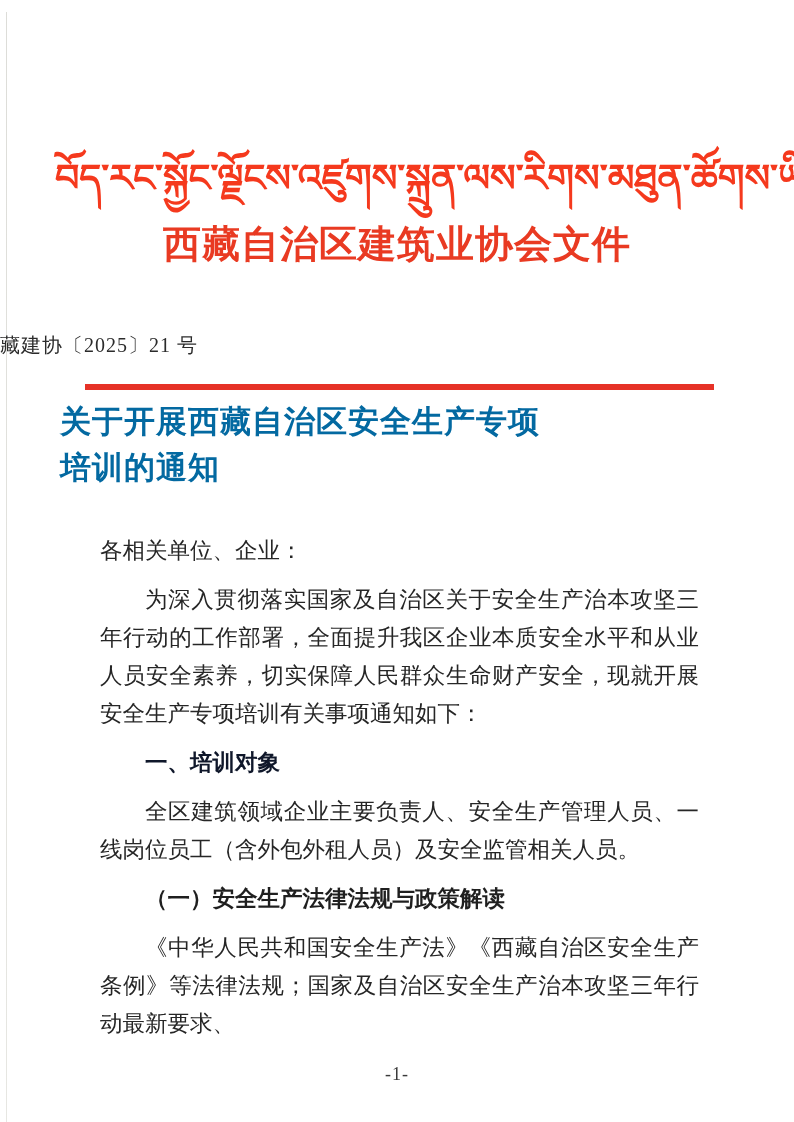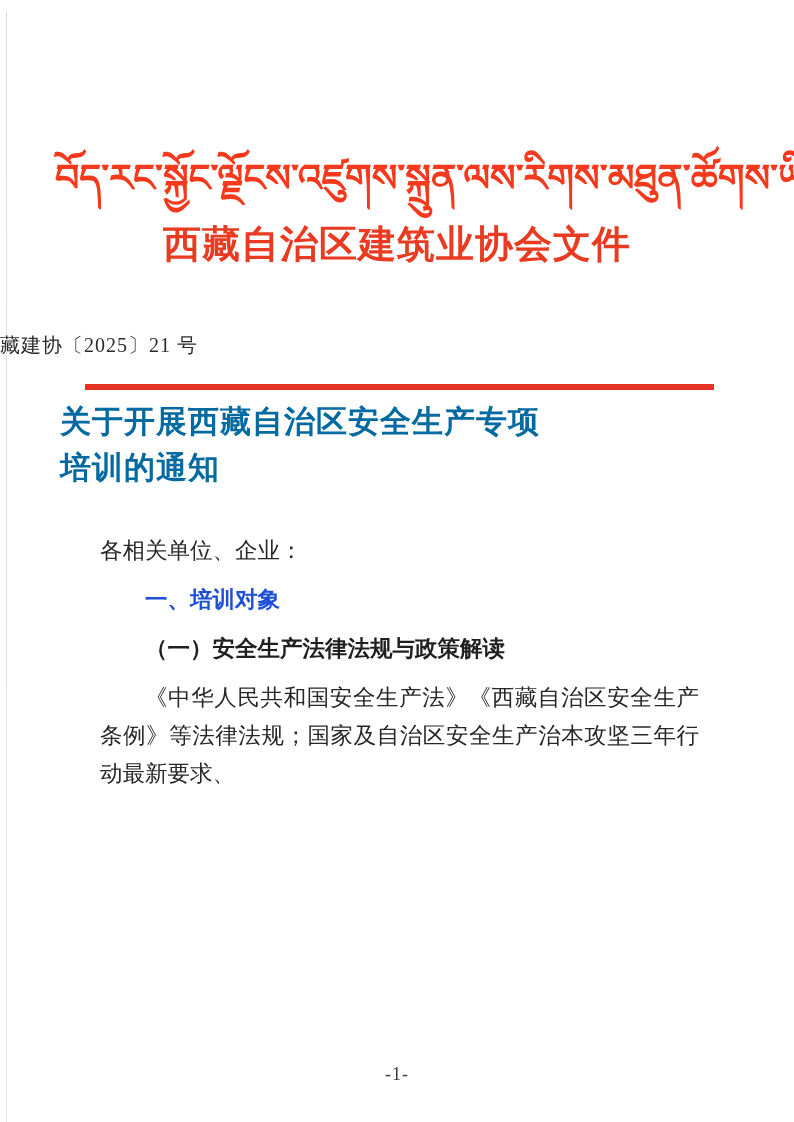--- a/index.html
+++ b/index.html
@@ -144,6 +144,7 @@
 
   <div class="body-text">
     <p class="salutation">各相关单位、企业：</p>
+    <p class="indent">为深入贯彻落实国家及自治区关于安全生产治本攻坚三年行动的工作部署，全面提升我区企业本质安全水平和从业人员安全素养，切实保障人民群众生命财产安全，现就开展安全生产专项培训有关事项通知如下：</p>
     <p class="section-heading">一、培训对象</p>
     <p class="sub-heading">（一）安全生产法律法规与政策解读</p>
     <p class="indent">《中华人民共和国安全生产法》《西藏自治区安全生产条例》等法律法规；国家及自治区安全生产治本攻坚三年行动最新要求、</p>

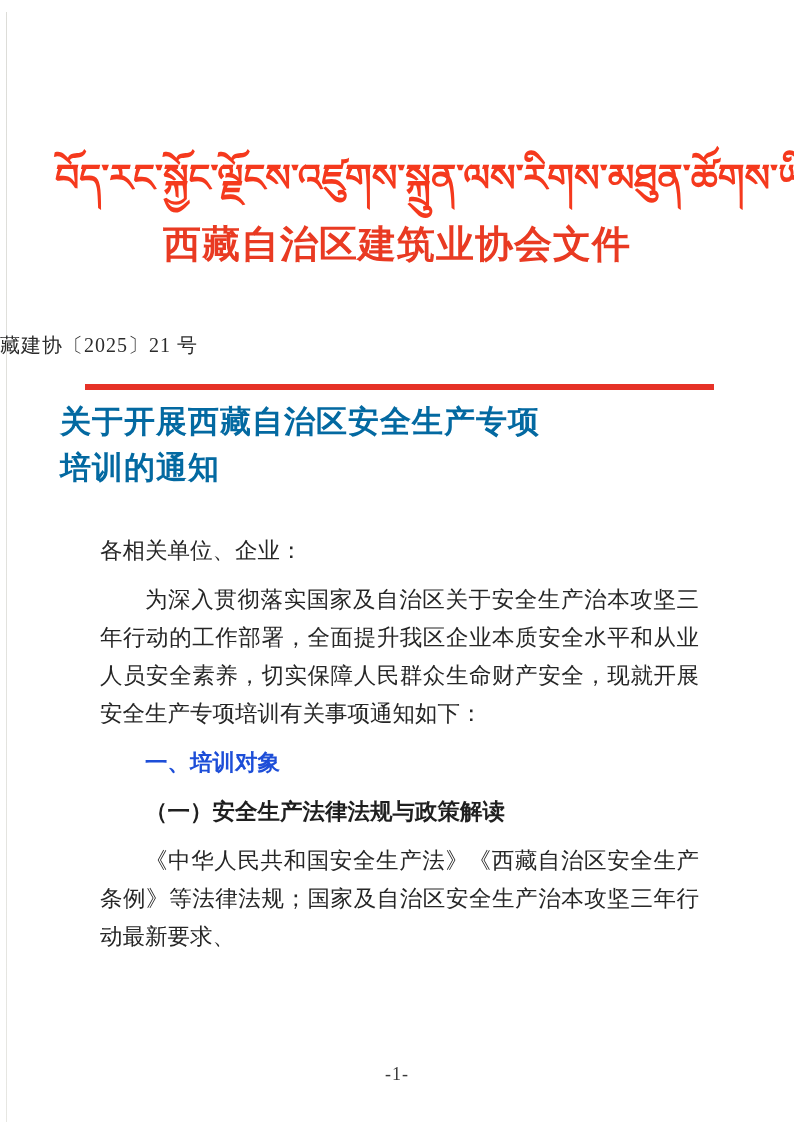--- a/index.html
+++ b/index.html
@@ -102,7 +102,7 @@
   .section-heading {
     font-family: "Liberation Sans", "DejaVu Sans", sans-serif;
     font-weight: 700;
-    color: #1d4ed8;
+    color: #0f172a;
     text-indent: 2em;
   }
   .sub-heading {

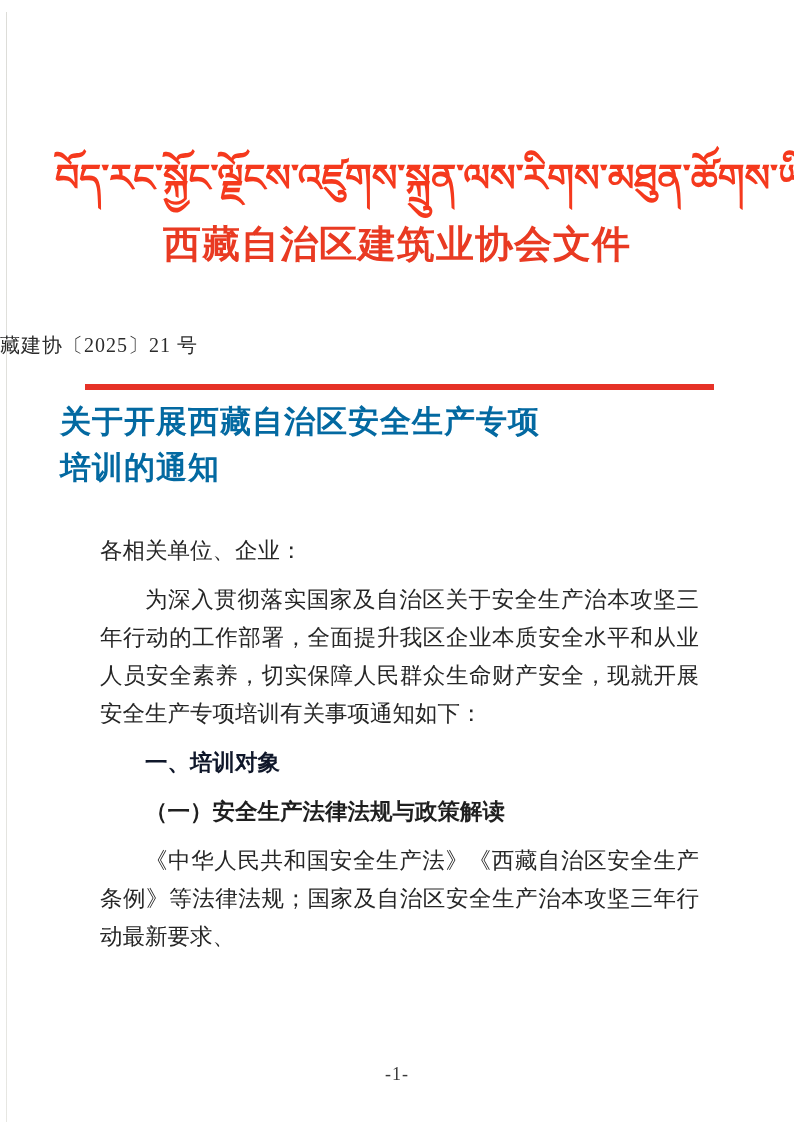--- a/index.html
+++ b/index.html
@@ -146,6 +146,7 @@
     <p class="salutation">各相关单位、企业：</p>
     <p class="indent">为深入贯彻落实国家及自治区关于安全生产治本攻坚三年行动的工作部署，全面提升我区企业本质安全水平和从业人员安全素养，切实保障人民群众生命财产安全，现就开展安全生产专项培训有关事项通知如下：</p>
     <p class="section-heading">一、培训对象</p>
+    <p class="indent">全区建筑领域企业主要负责人、安全生产管理人员、一线岗位员工（含外包外租人员）及安全监管相关人员。</p>
     <p class="sub-heading">（一）安全生产法律法规与政策解读</p>
     <p class="indent">《中华人民共和国安全生产法》《西藏自治区安全生产条例》等法律法规；国家及自治区安全生产治本攻坚三年行动最新要求、</p>
   </div>

